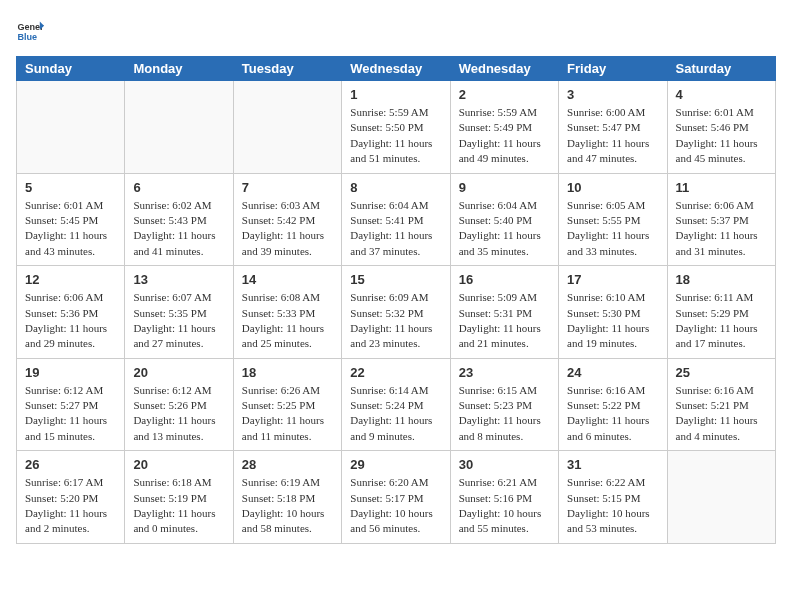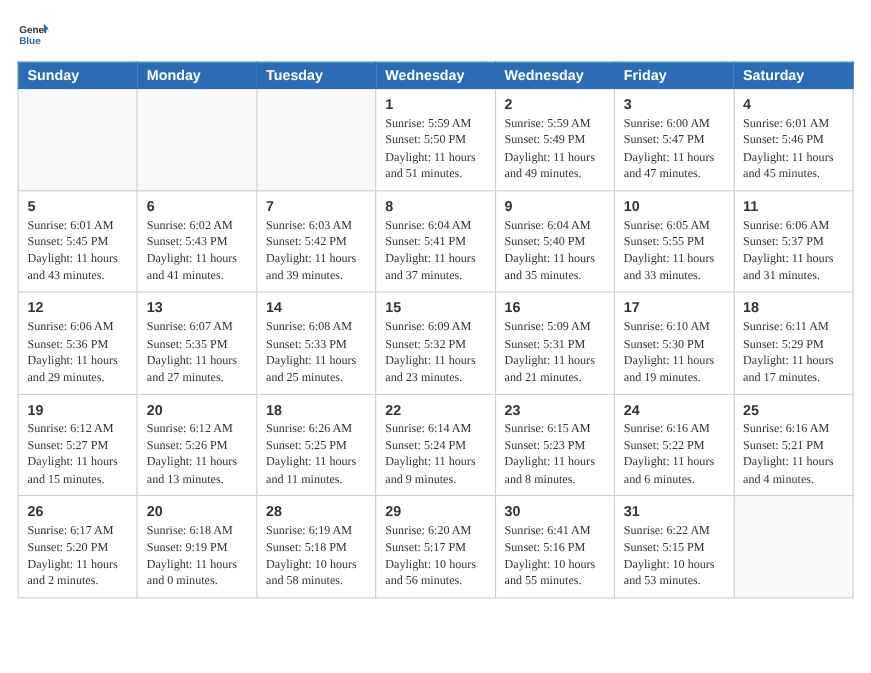--- a/index.html
+++ b/index.html
@@ -305,7 +305,7 @@
         <td>
           <span class="day-number">20</span>
           <div class="day-info">Sunrise: 6:18 AM
-Sunset: 9:19 PM
+Sunset: 5:19 PM
 Daylight: 11 hours
 and 0 minutes.</div>
         </td>

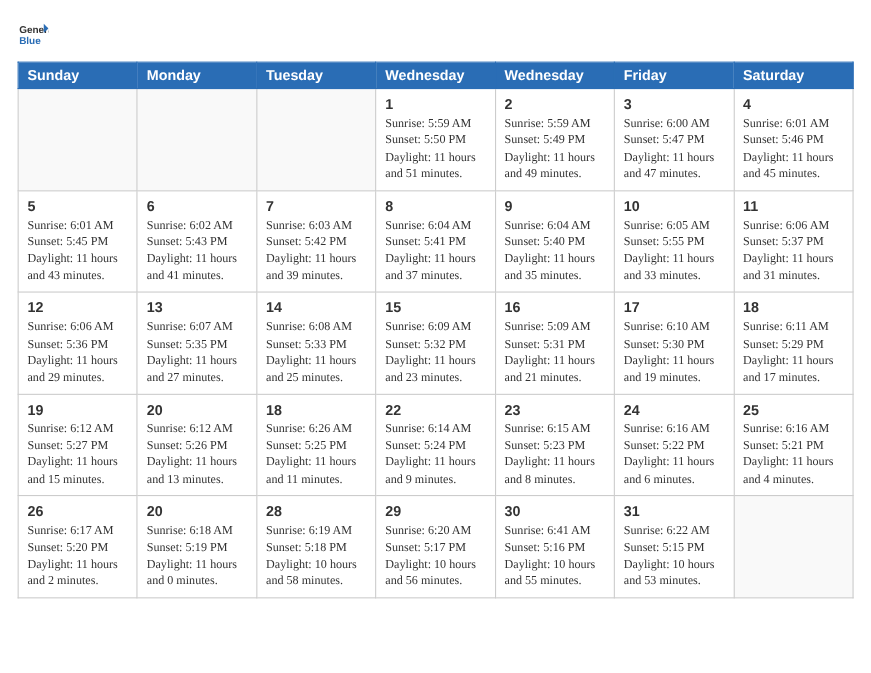--- a/index.html
+++ b/index.html
@@ -325,7 +325,7 @@
         </td>
         <td>
           <span class="day-number">30</span>
-          <div class="day-info">Sunrise: 6:41 AM
+          <div class="day-info">Sunrise: 6:21 AM
 Sunset: 5:16 PM
 Daylight: 10 hours
 and 55 minutes.</div>

